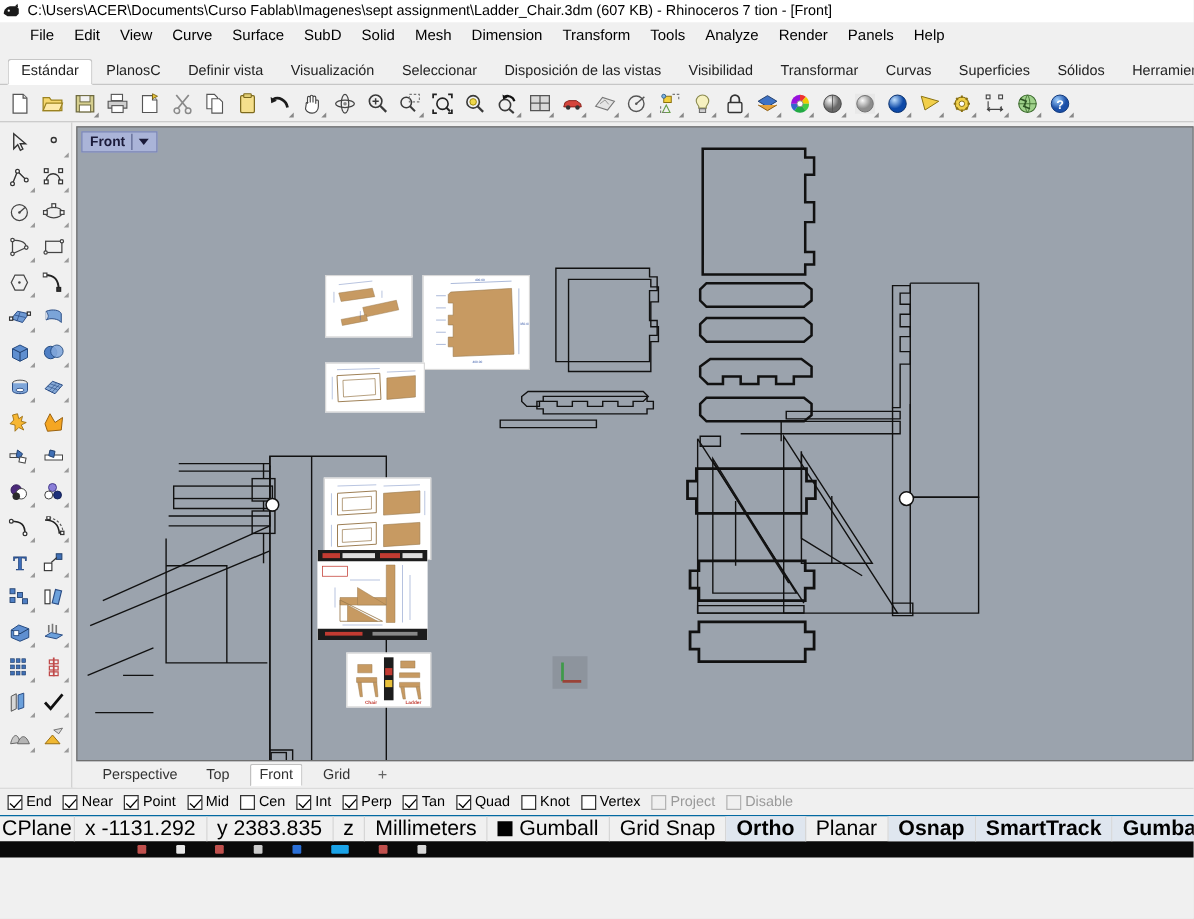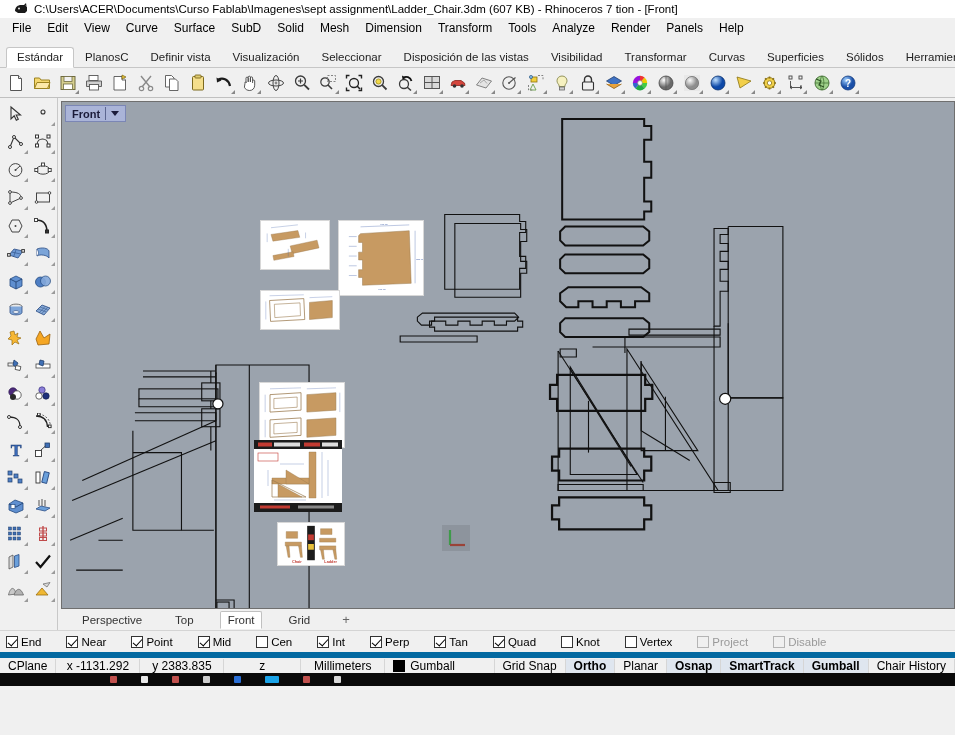--- a/index.html
+++ b/index.html
@@ -14,7 +14,7 @@
   
   .titlebar {
     height: 18px; background: #ffffff; display: flex; align-items: center;
-    padding-left: 14px; font-size: 11.5px; color: #000;
+    padding-left: 2px; font-size: 11.5px; color: #000;
   }
   .rhino-logo {
     width: 15px; height: 15px; flex: 0 0 15px; margin-right: 5px;

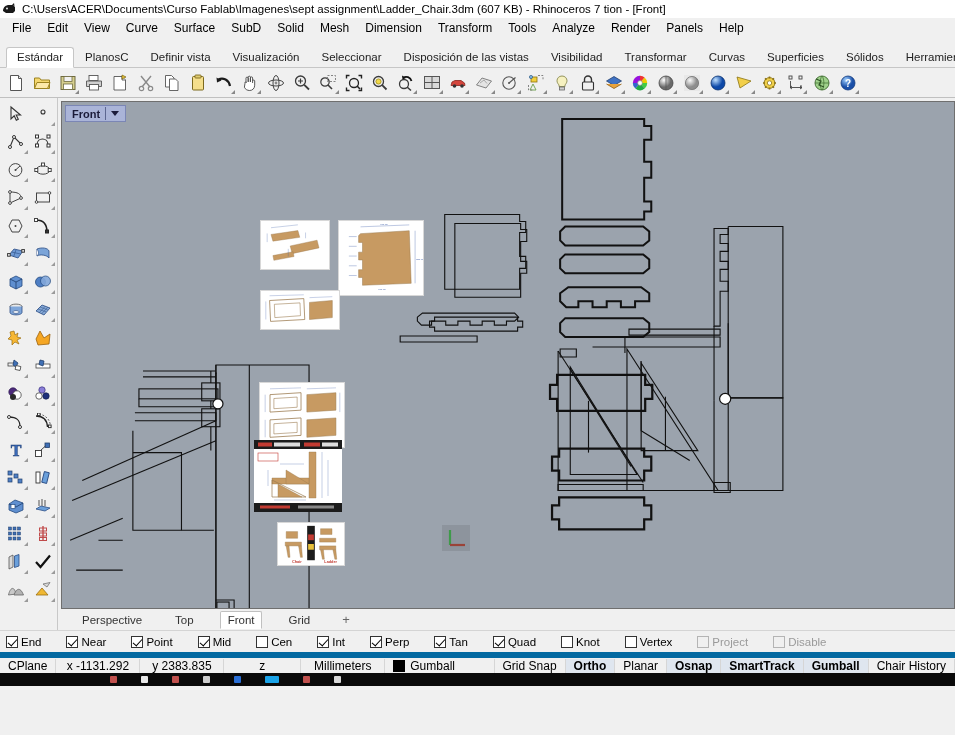--- a/index.html
+++ b/index.html
@@ -25,7 +25,7 @@
   
   .menubar {
     height: 20px; background: #f0f0f0; display: flex; align-items: center;
-    padding-left: 4px; font-size: 12px; color: #000;
+    padding-left: 16px; font-size: 12px; color: #000;
   }
   .menubar .mi { padding: 2px 8px; white-space: nowrap; cursor: default; }
 

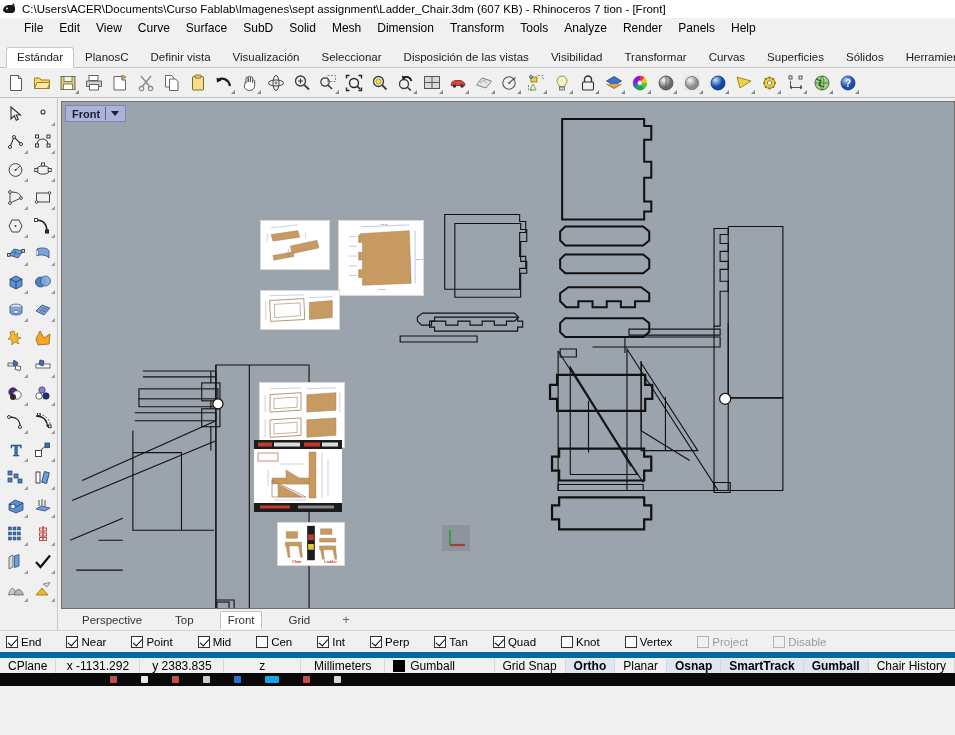--- a/index.html
+++ b/index.html
@@ -96,7 +96,7 @@
   .vplabel .caret { width: 0; height: 0; border-left: 4px solid transparent;
     border-right: 4px solid transparent; border-top: 5px solid #1b1b3a; margin-right: 4px;}
   .viewtabs {
-    height: 21px; display: flex; align-items: center; gap: 19px;
+    height: 21px; display: flex; align-items: center; gap: 9px;
     font-size: 11.5px; color: #333; padding-left: 14px; background: #f0f0f0;
   }
   .viewtabs .vt { padding: 2px 7px; cursor: default; }

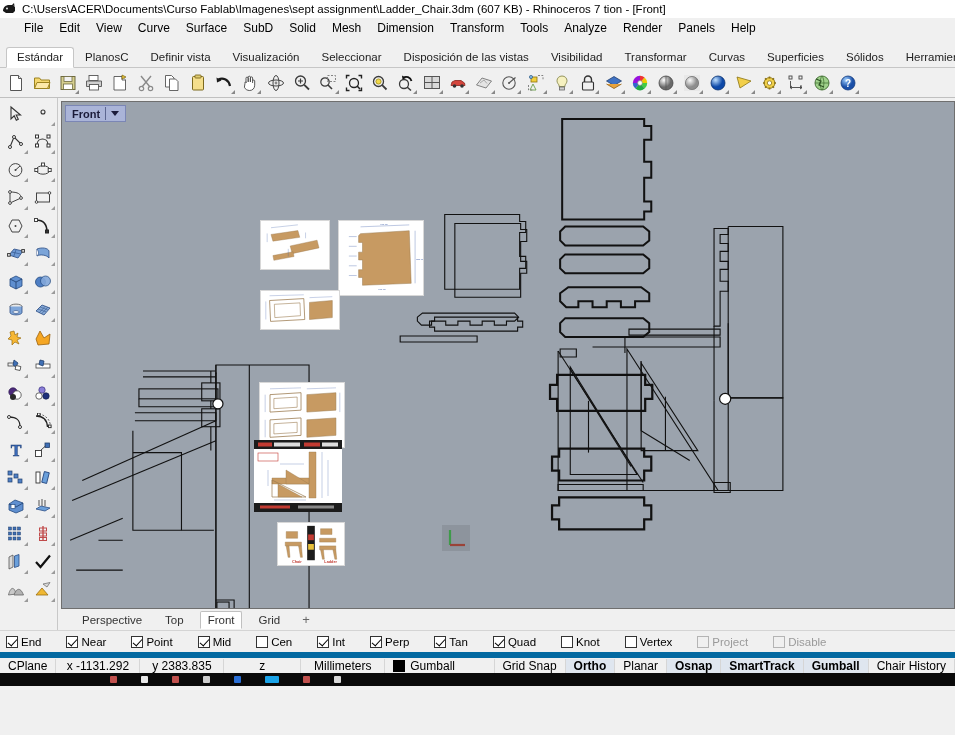--- a/index.html
+++ b/index.html
@@ -107,7 +107,7 @@
   
   .osnapbar {
     height: 22px; background: #f0f0f0; display: flex; align-items: center;
-    font-size: 11.5px; color: #000; padding-left: 6px; gap: 25px;
+    font-size: 11.5px; color: #000; padding-left: 6px; gap: 9px;
     border-top: 1px solid #d4d4d4;
   }
   .osnapbar .os { display: flex; align-items: center; gap: 3px; cursor: default;}

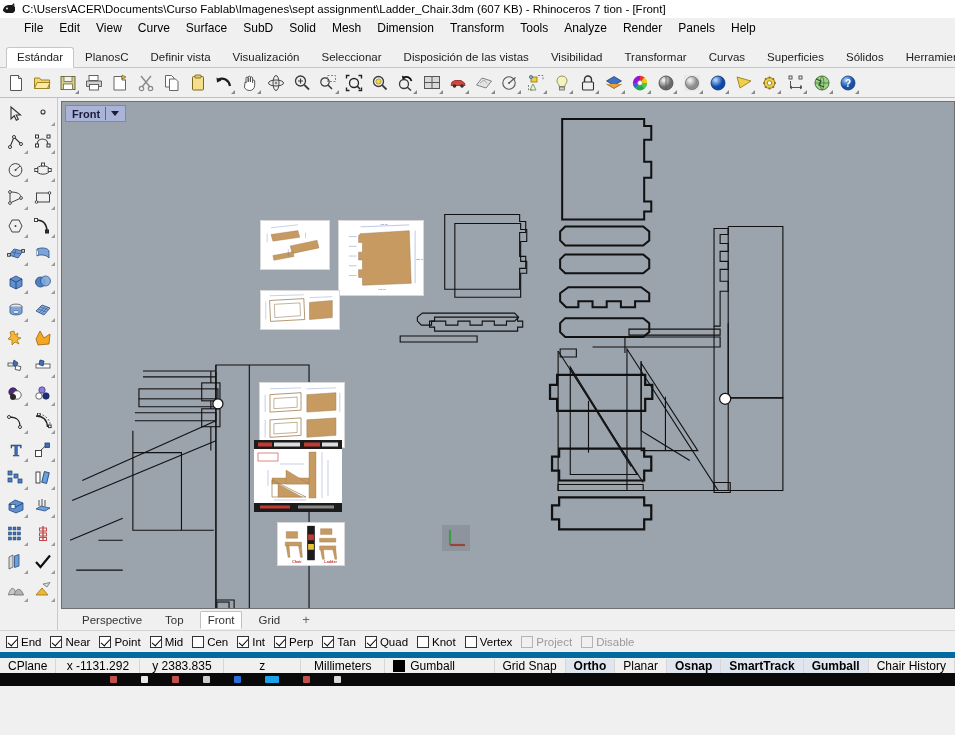--- a/index.html
+++ b/index.html
@@ -122,8 +122,8 @@
 
   
   .statusbar {
-    height: 21px; background: #f0f0f0; display: flex; align-items: center;
-    font-size: 12px; color: #000; border-top: 6px solid #0369a1;
+    height: 21px; background: #f0f0f0; display: flex; align-items: flex-end;
+    font-size: 17px; color: #000; border-top: 1px solid #0369a1;
   }
   .statusbar .cell {
     display: flex; align-items: center; justify-content: center;

